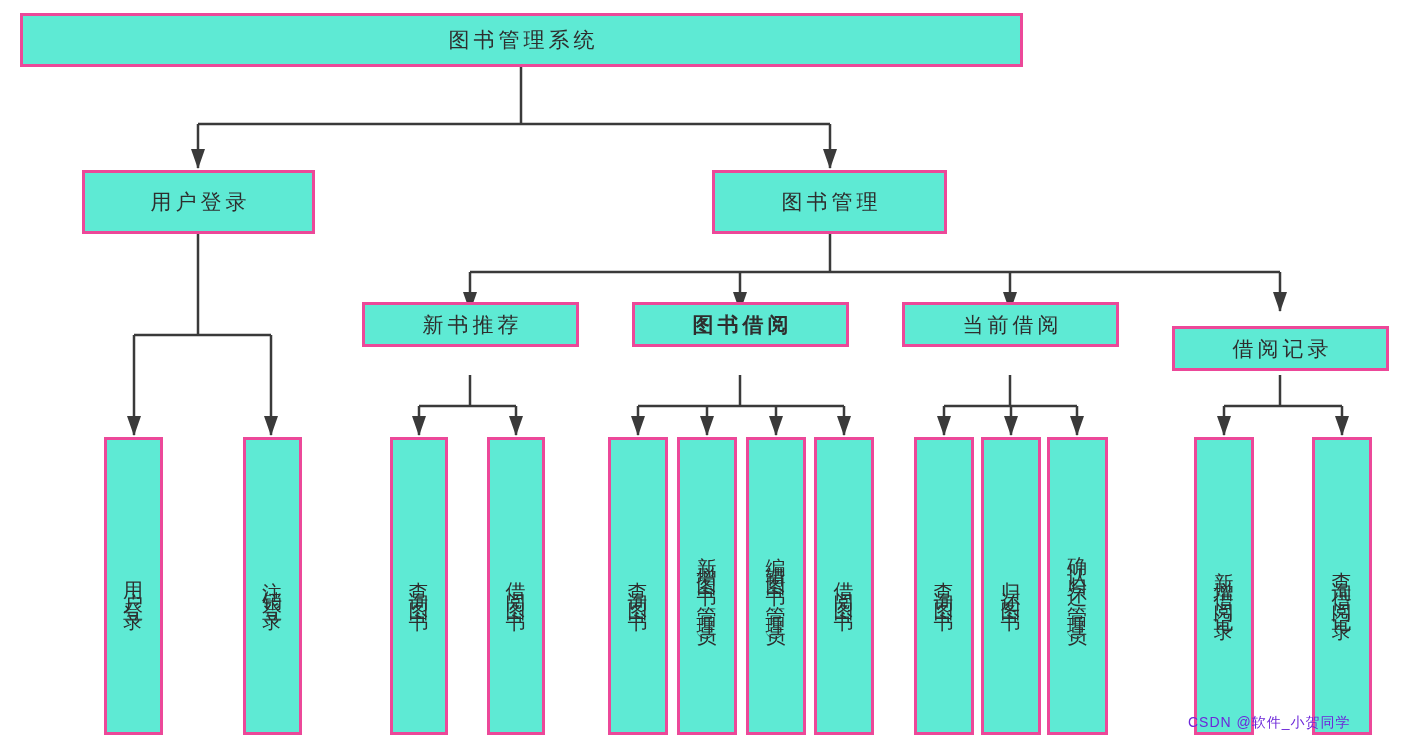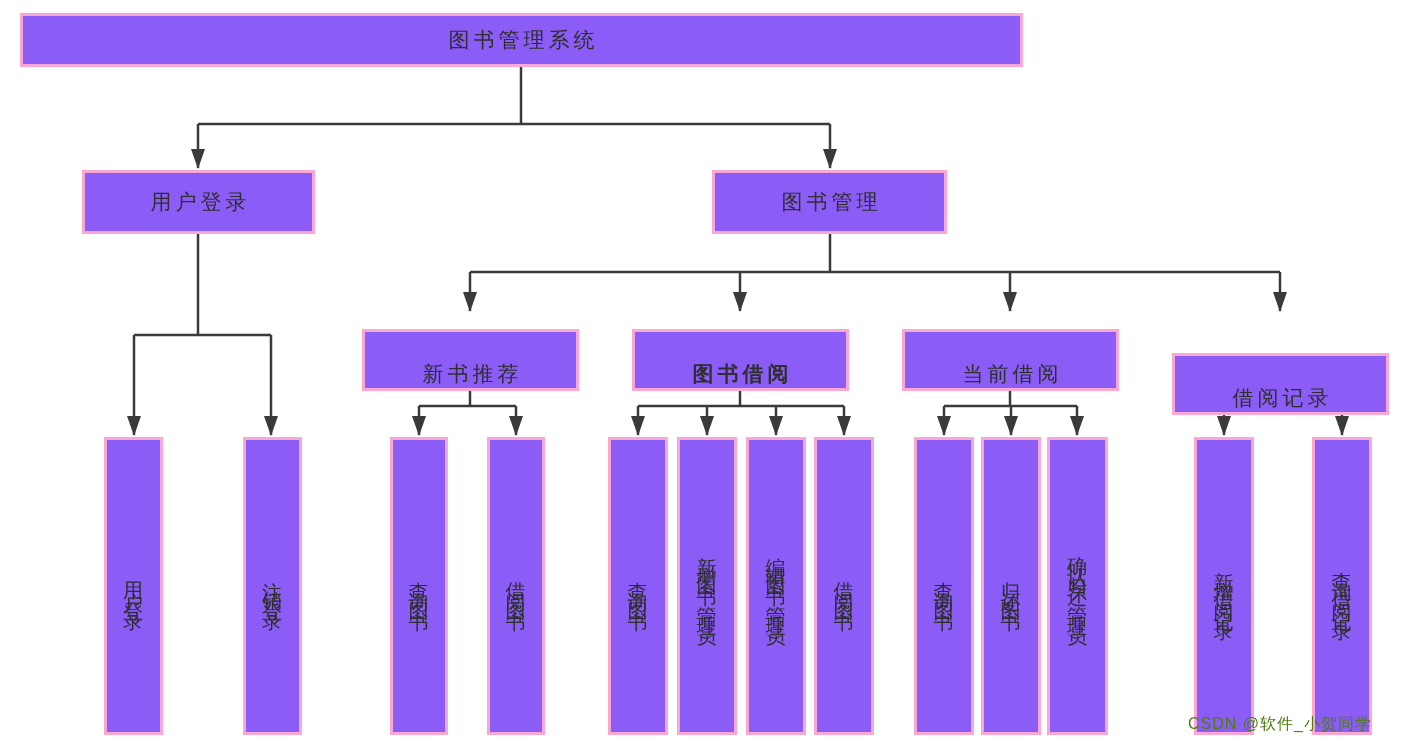--- a/index.html
+++ b/index.html
@@ -20,8 +20,8 @@
   }
   .node {
     position: absolute;
-    background: #8b5cf6;
-    border: 3px solid #f9a8d4;
+    background: #5eead4;
+    border: 3px solid #ec4899;
     display: flex;
     align-items: center;
     justify-content: center;

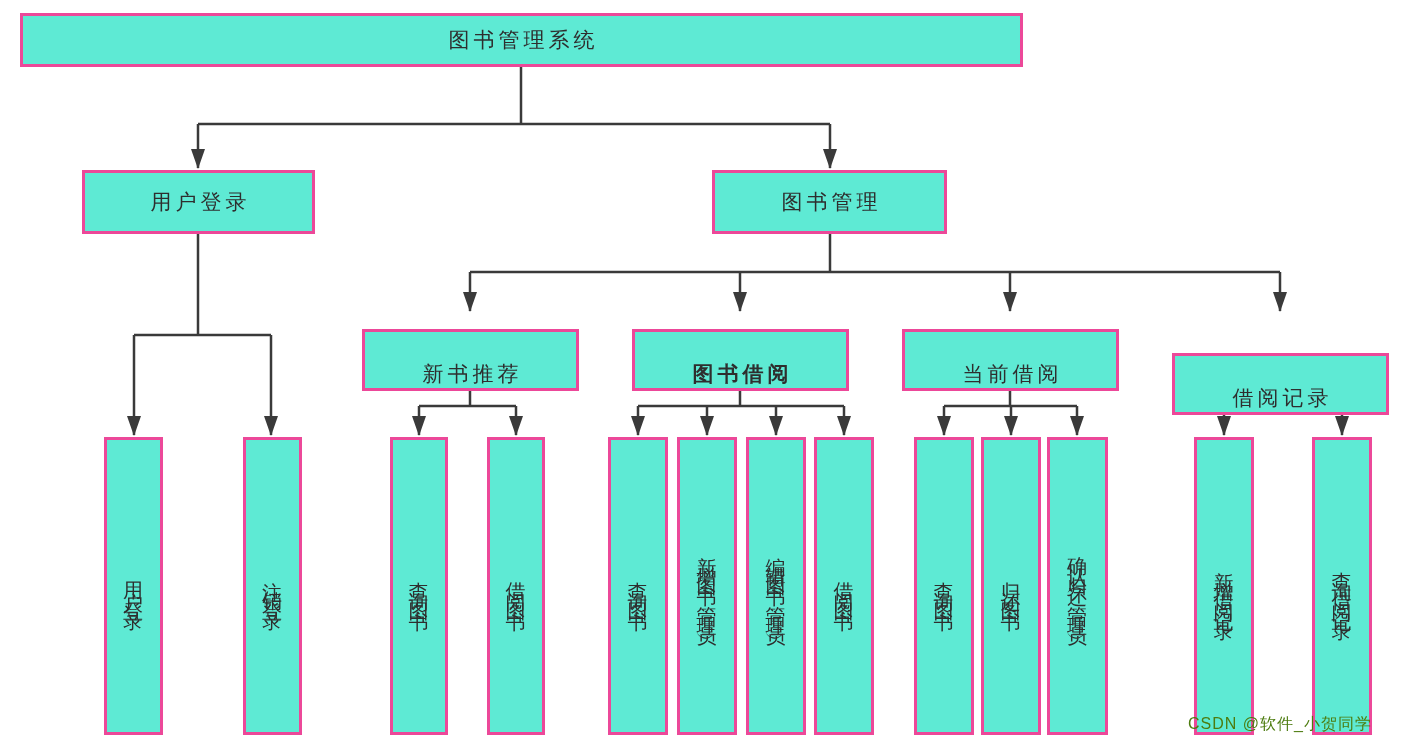--- a/index.html
+++ b/index.html
@@ -47,7 +47,7 @@
   .n-user-login    { left: 82px;   top: 170px; width: 233px; height: 64px; }
   .n-book-mgmt     { left: 712px;  top: 170px; width: 235px; height: 64px; }
   
-  .l3 { top: 329px; width: 217px; height: 62px; align-items: flex-end; }
+  .l3 { top: 302px; width: 217px; height: 45px; }
   .n-new-book-rec  { left: 362px; }
   .n-book-borrow   { left: 632px; font-weight: bold; }
   .n-current-borrow{ left: 902px; }

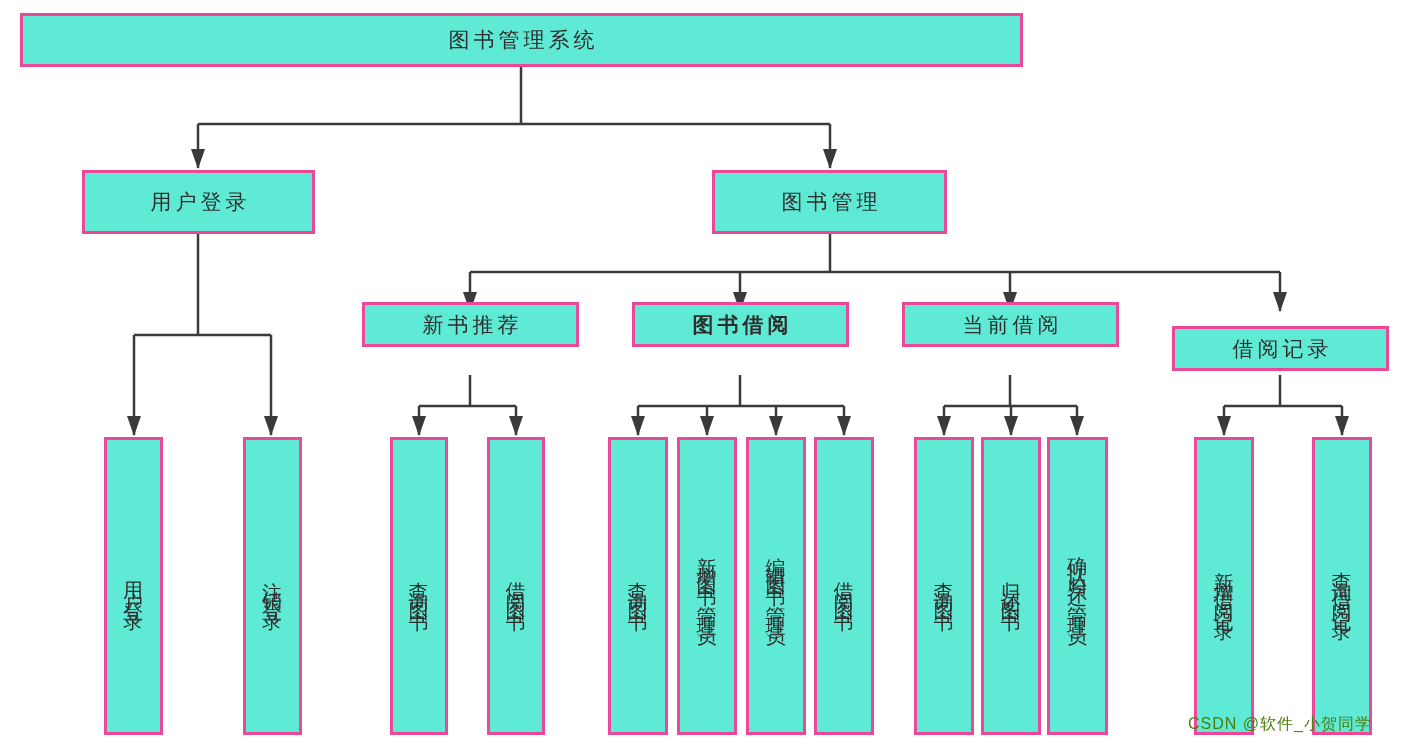--- a/index.html
+++ b/index.html
@@ -71,8 +71,8 @@
     position: absolute;
     left: 1188px;
     top: 714px;
-    font-size: 16px;
-    color: #4d7c0f;
+    font-size: 14px;
+    color: #6d28d9;
     white-space: nowrap;
     letter-spacing: 1px;
   }

